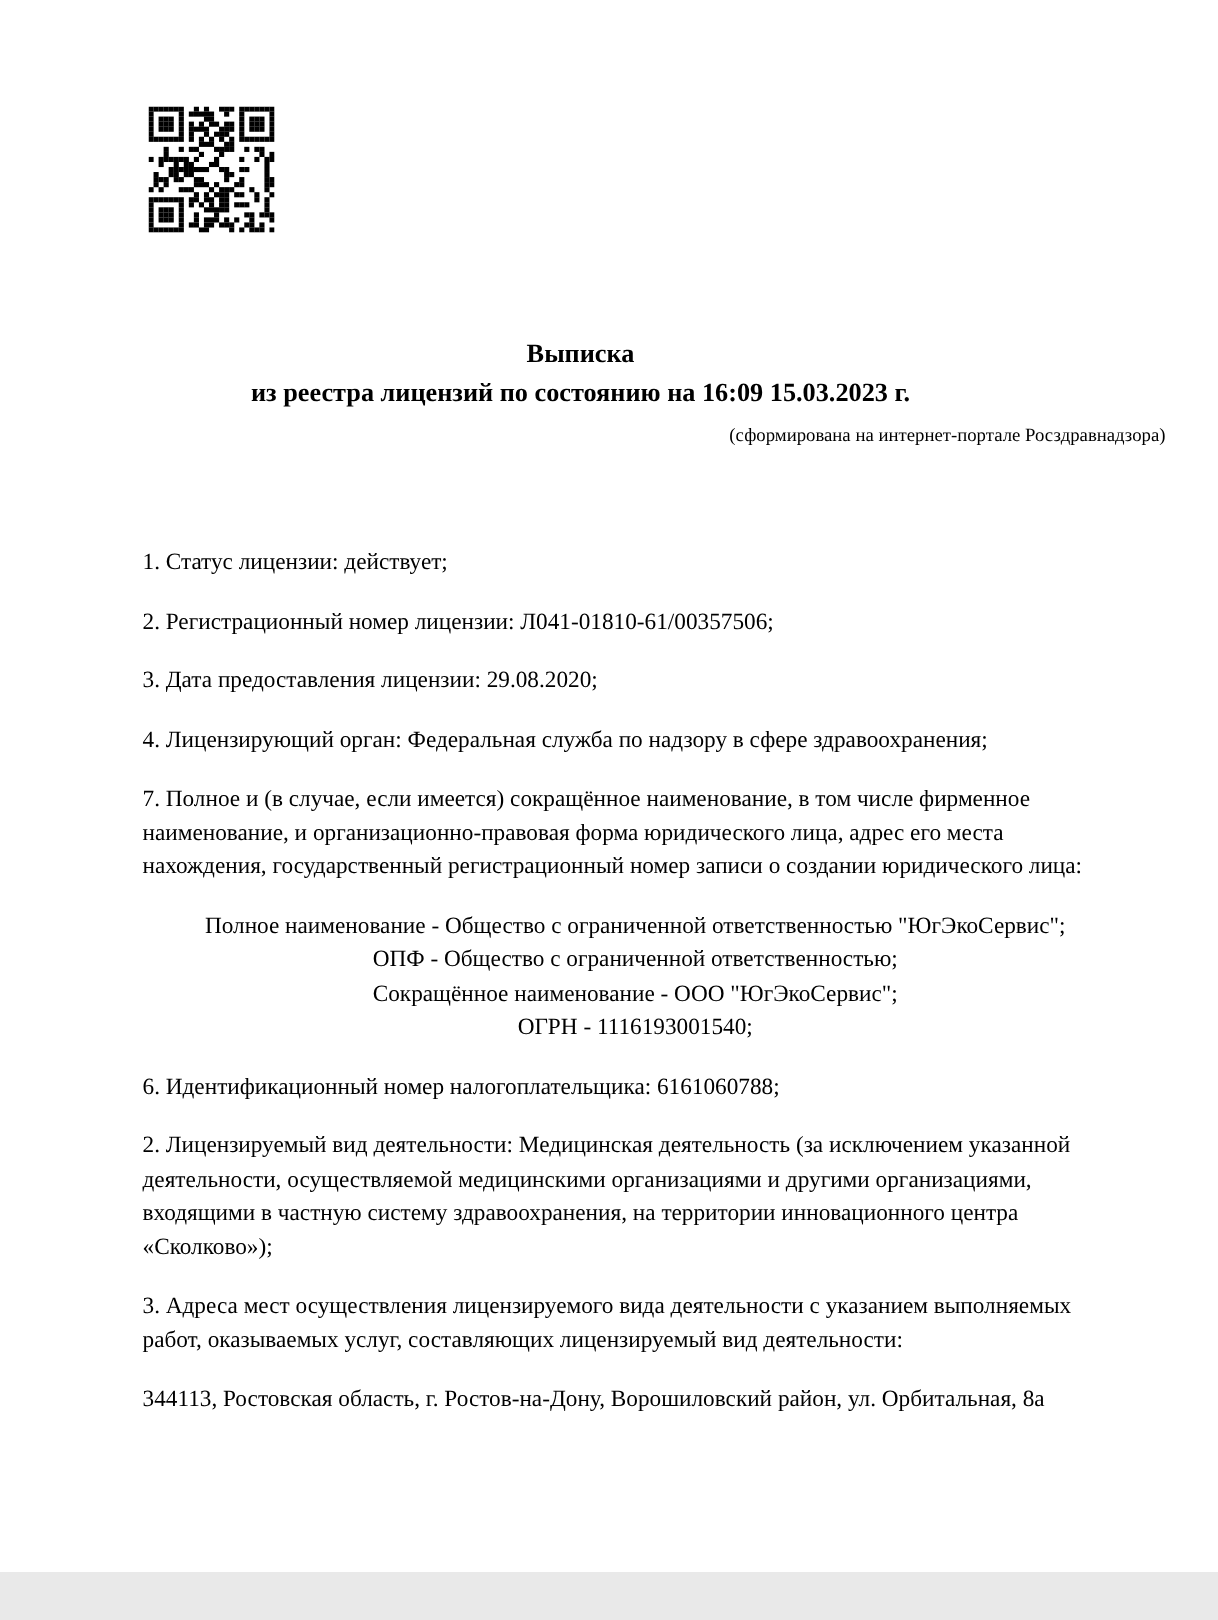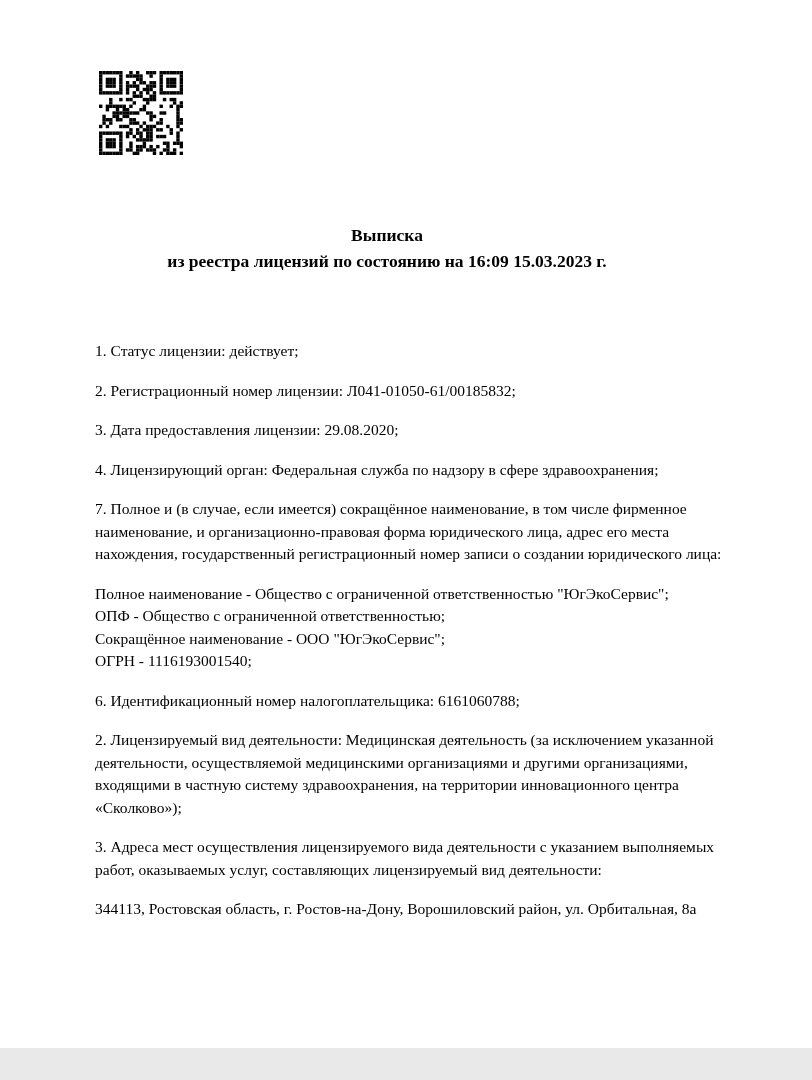--- a/index.html
+++ b/index.html
@@ -349,6 +349,7 @@
     <div>из реестра лицензий по состоянию на 16:09 15.03.2023 г.</div>
   </div>
 
+  <div class="subtitle">(сформирована на интернет-портале Росздравнадзора)</div>
 
   <div class="body-text">
     <p class="para">1. Статус лицензии: действует;</p>

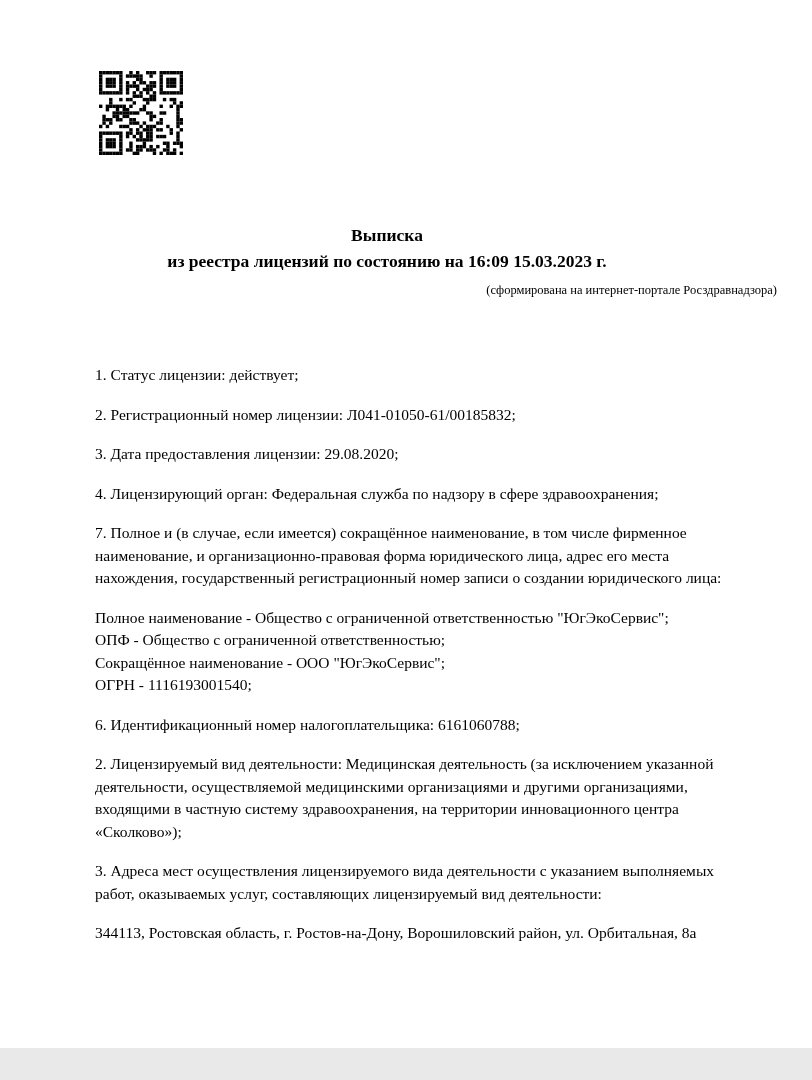--- a/index.html
+++ b/index.html
@@ -353,7 +353,7 @@
 
   <div class="body-text">
     <p class="para">1. Статус лицензии: действует;</p>
-    <p class="para">2. Регистрационный номер лицензии: Л041-01050-61/00185832;</p>
+    <p class="para">2. Регистрационный номер лицензии: Л041-01810-61/00357506;</p>
     <p class="para">3. Дата предоставления лицензии: 29.08.2020;</p>
     <p class="para">4. Лицензирующий орган: Федеральная служба по надзору в сфере здравоохранения;</p>
     <p class="para">7. Полное и (в случае, если имеется) сокращённое наименование, в том числе фирменное наименование, и организационно-правовая форма юридического лица, адрес его места нахождения, государственный регистрационный номер записи о создании юридического лица:</p>

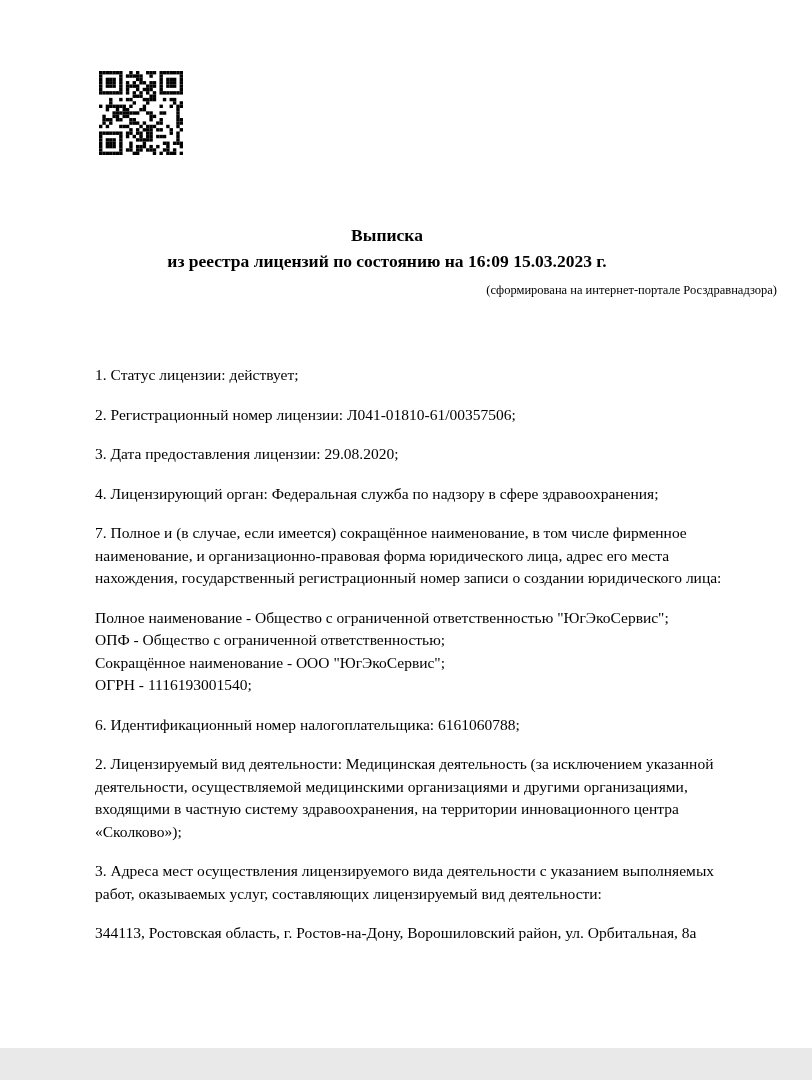--- a/index.html
+++ b/index.html
@@ -38,7 +38,7 @@
   }
   .para{margin:0 0 17px 0;}
   .para:last-child{margin-bottom:0;}
-  .block-line{margin:0;}
+  .block-line{margin:0;text-align:center;}
 </style>
 </head>
 <body>

